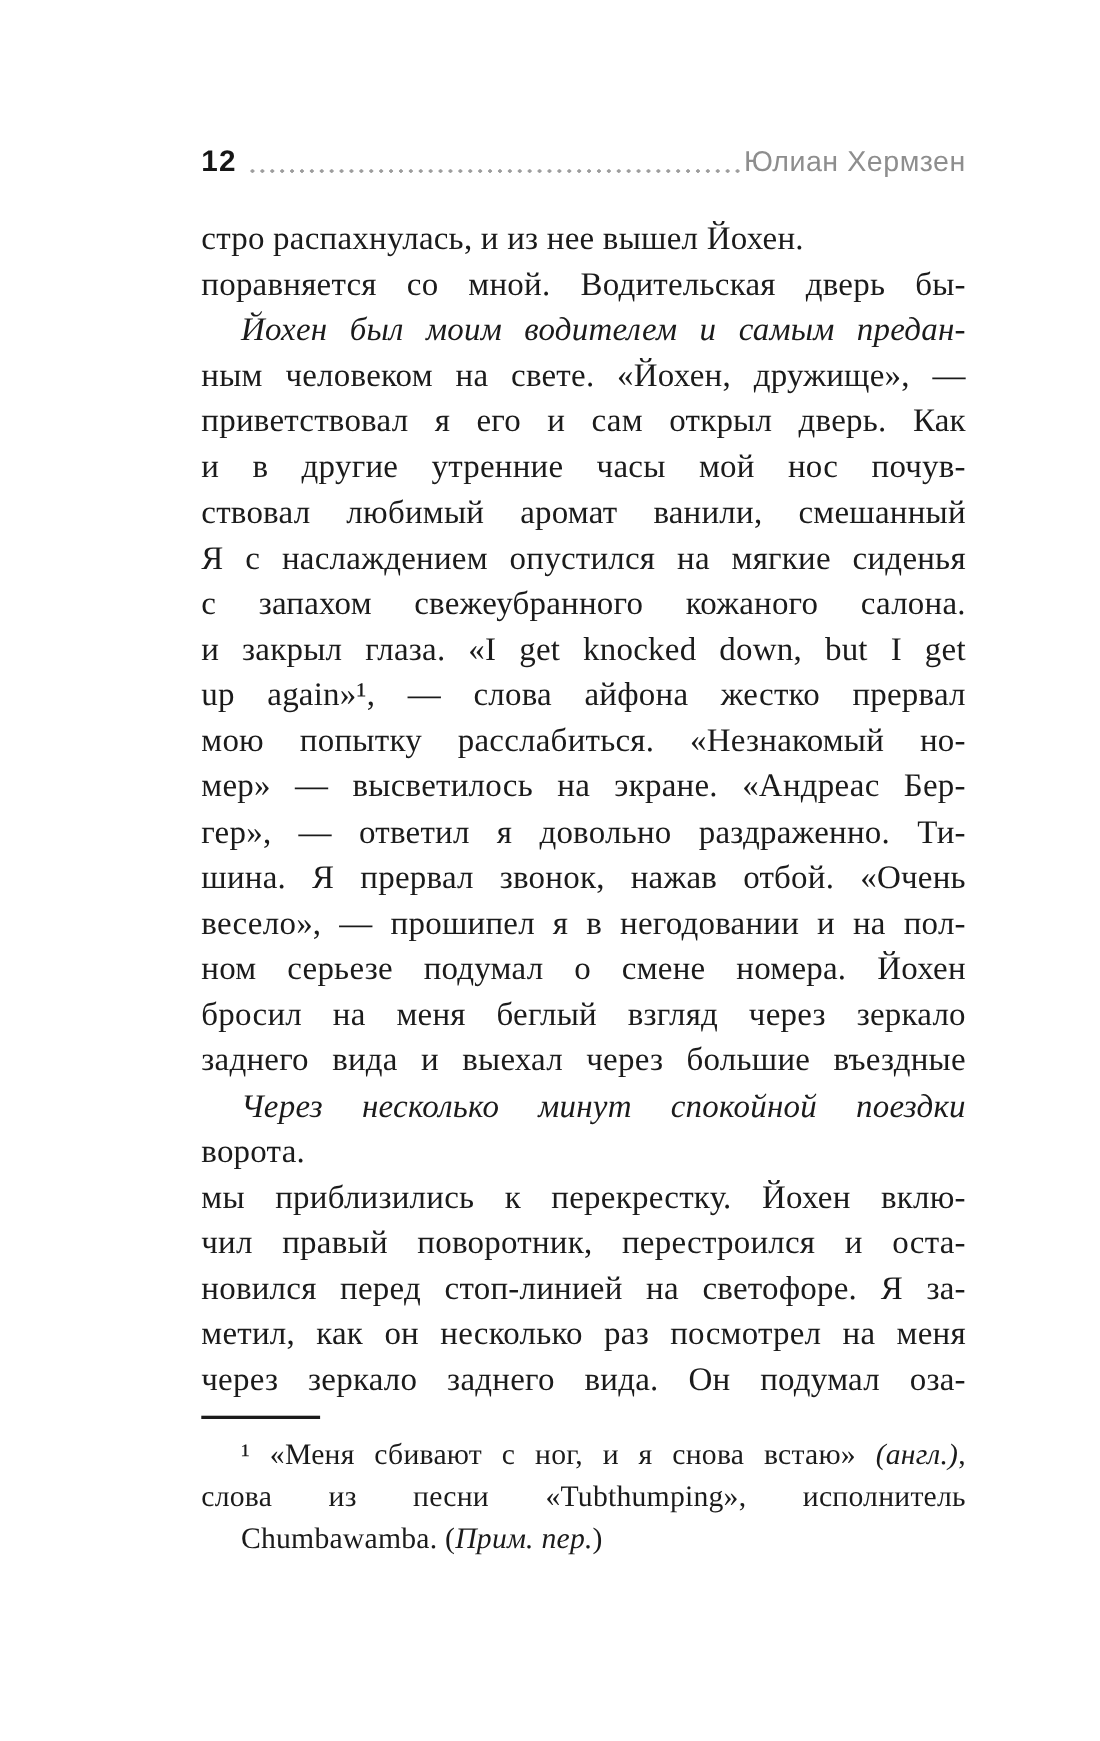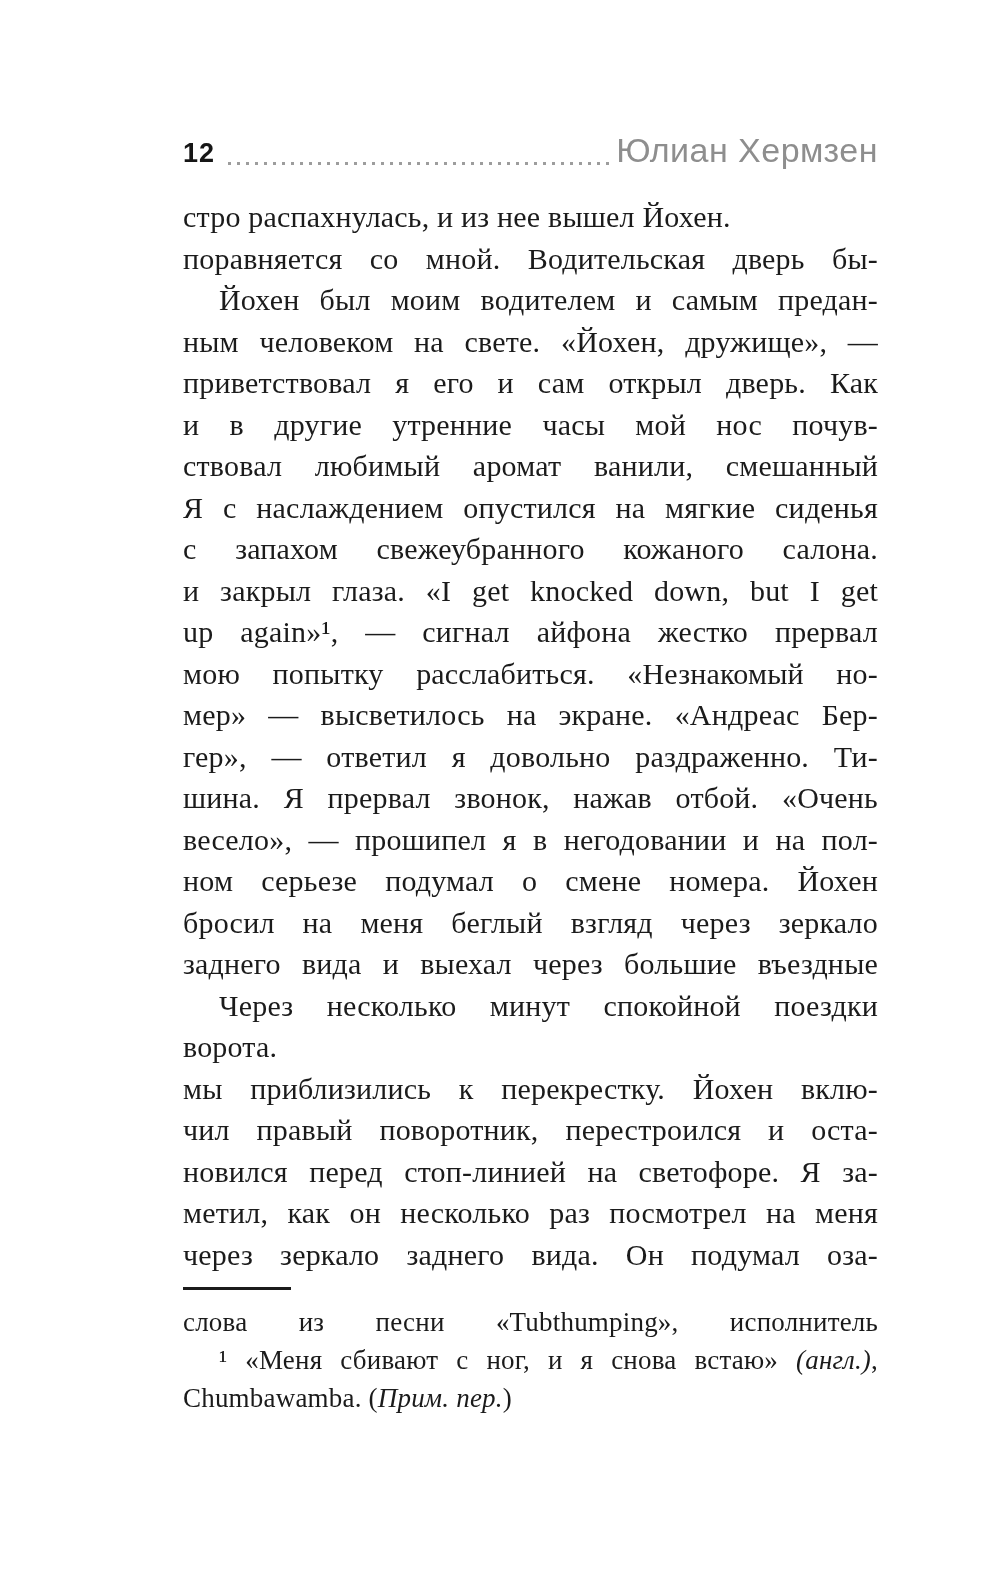--- a/index.html
+++ b/index.html
@@ -42,7 +42,7 @@
     background-position: left center;
   }
   .author {
-    font-size: 34px;
+    font-size: 26px;
     font-weight: normal;
     color: #8e8e8e;
     letter-spacing: 0.5px;

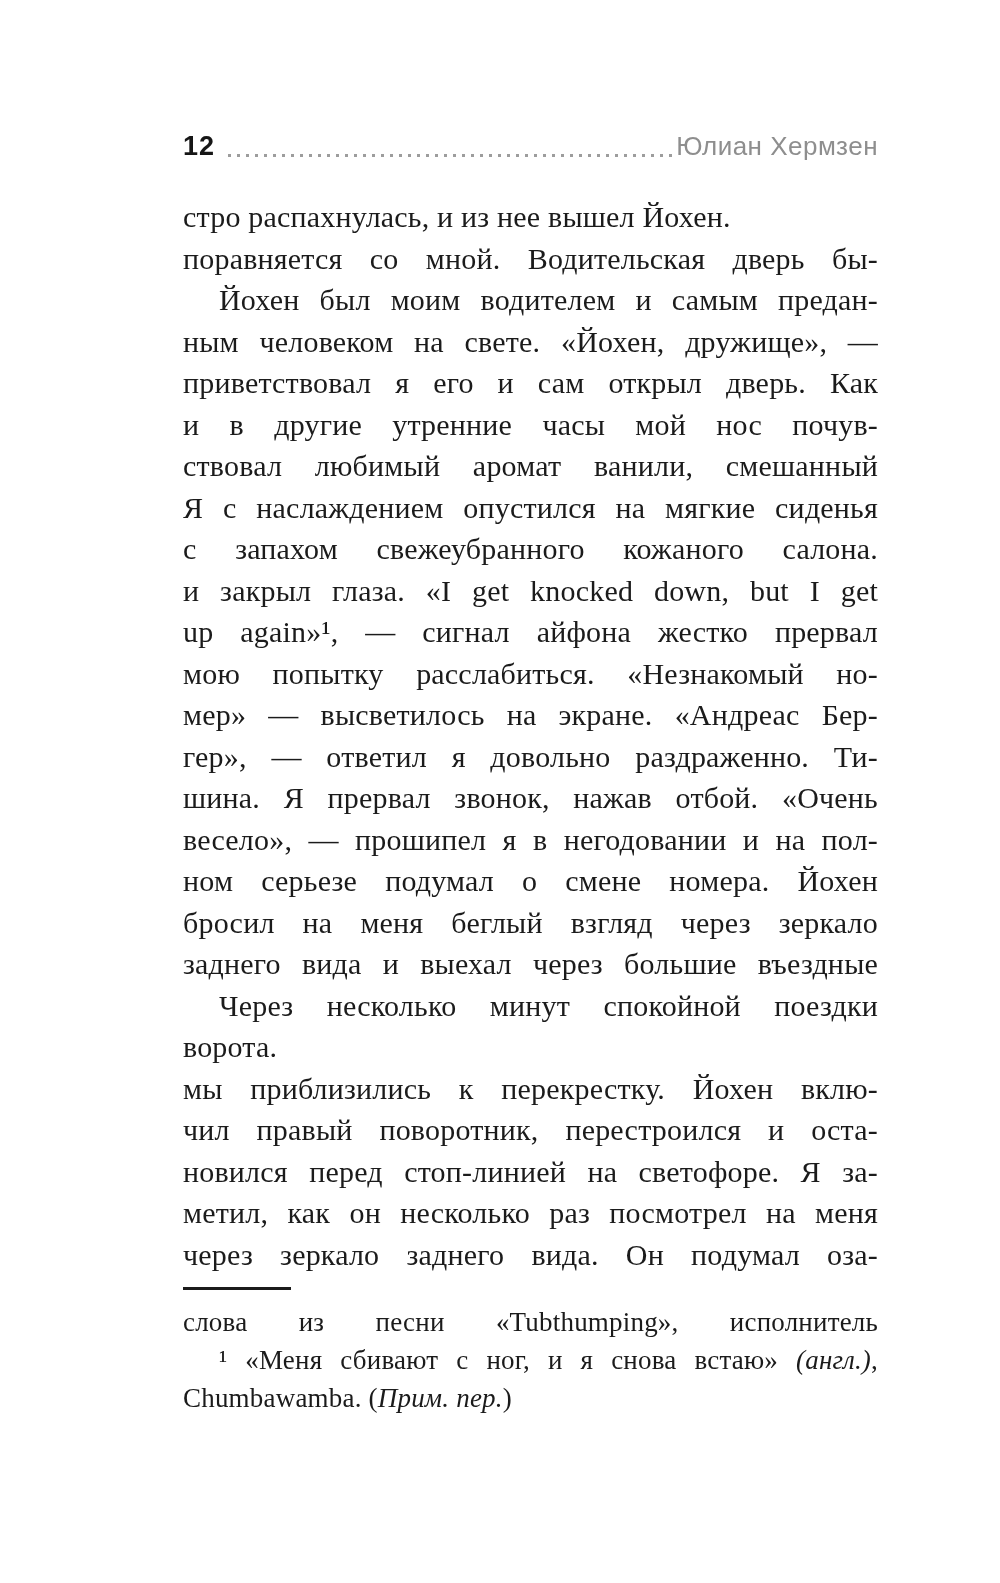--- a/index.html
+++ b/index.html
@@ -68,6 +68,7 @@
   }
   .ln.pstart {
     text-indent: 36px;
+    font-style: italic;
   }
   
   .footnote {

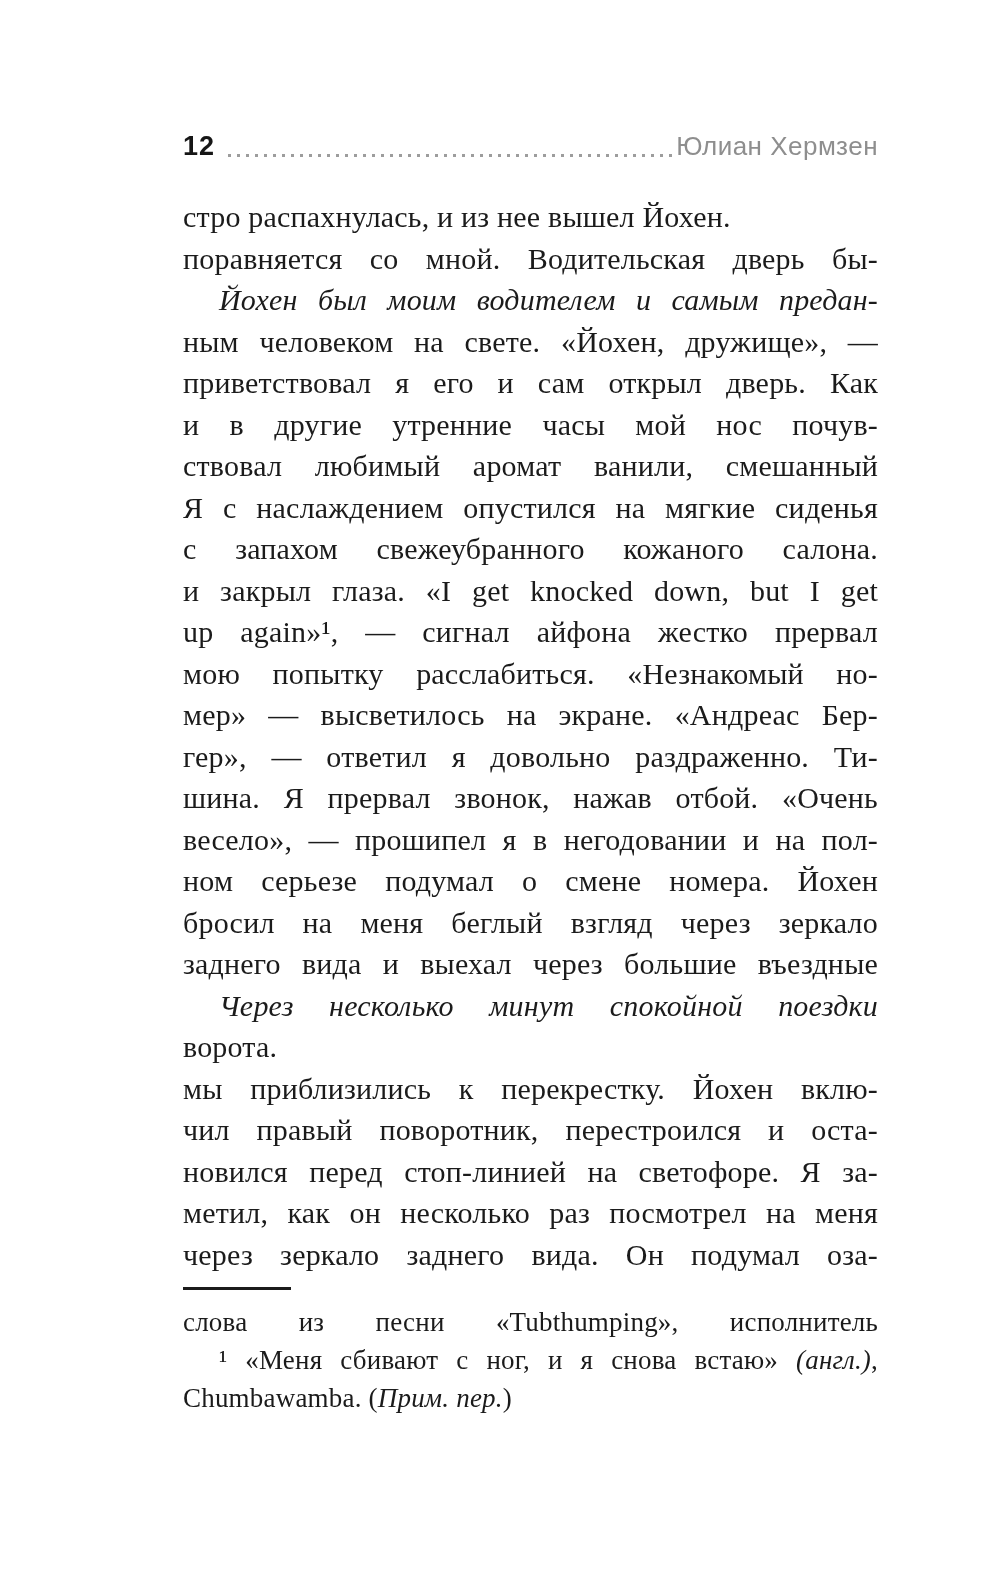--- a/index.html
+++ b/index.html
@@ -123,7 +123,7 @@
     <div class="ln">Я с наслаждением опустился на мягкие сиденья</div>
     <div class="ln">с запахом свежеубранного кожаного салона.</div>
     <div class="ln">и закрыл глаза. «I get knocked down, but I get</div>
-    <div class="ln">up again»¹, — сигнал айфона жестко прервал</div>
+    <div class="ln">up again»¹, — слова айфона жестко прервал</div>
     <div class="ln">мою попытку расслабиться. «Незнакомый но-</div>
     <div class="ln">мер» — высветилось на экране. «Андреас Бер-</div>
     <div class="ln">гер», — ответил я довольно раздраженно. Ти-</div>

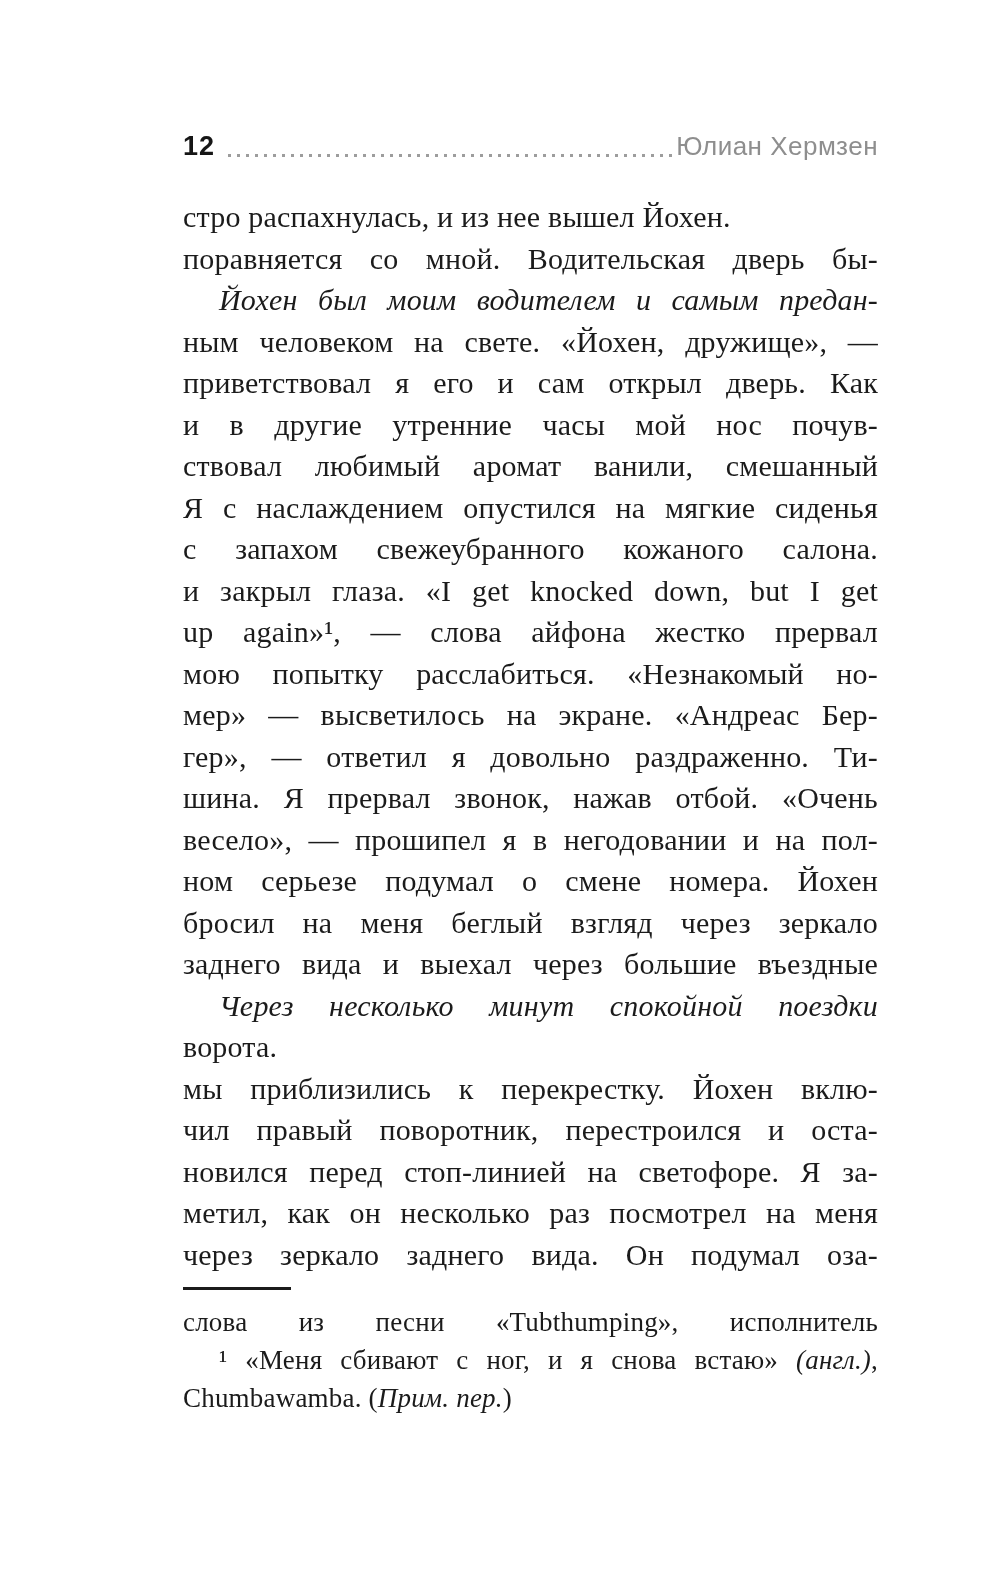--- a/index.html
+++ b/index.html
@@ -143,8 +143,8 @@
 
   <footer class="footnote">
     <div class="fn-rule"></div>
+    <div class="fn-line fstart"><span>¹ «Меня сбивают с ног, и я снова встаю» </span><span class="it">(англ.)</span><span>,</span></div>
     <div class="fn-line">слова из песни «Tubthumping», исполнитель</div>
-    <div class="fn-line fstart"><span>¹ «Меня сбивают с ног, и я снова встаю» </span><span class="it">(англ.)</span><span>,</span></div>
     <div class="fn-line last"><span>Chumbawamba. (</span><span class="it">Прим. пер.</span><span>)</span></div>
   </footer>
 

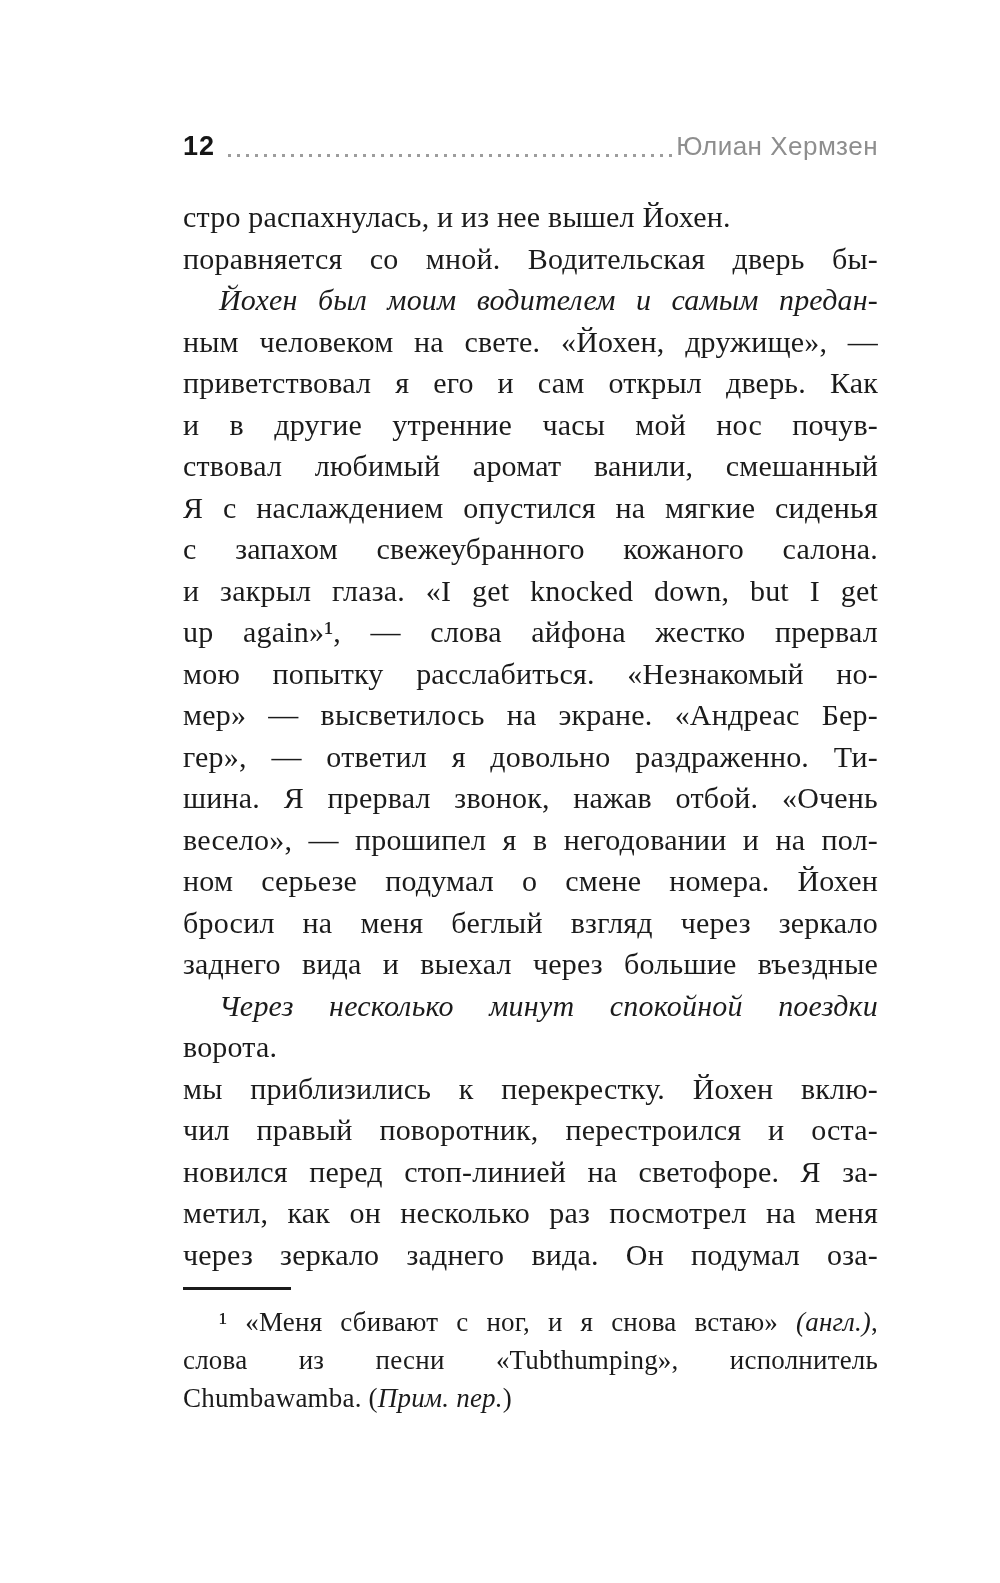--- a/index.html
+++ b/index.html
@@ -96,6 +96,7 @@
   }
   .fn-line.last {
     text-align-last: left;
+    margin-left: 36px;
   }
   .it {
     font-style: italic;

